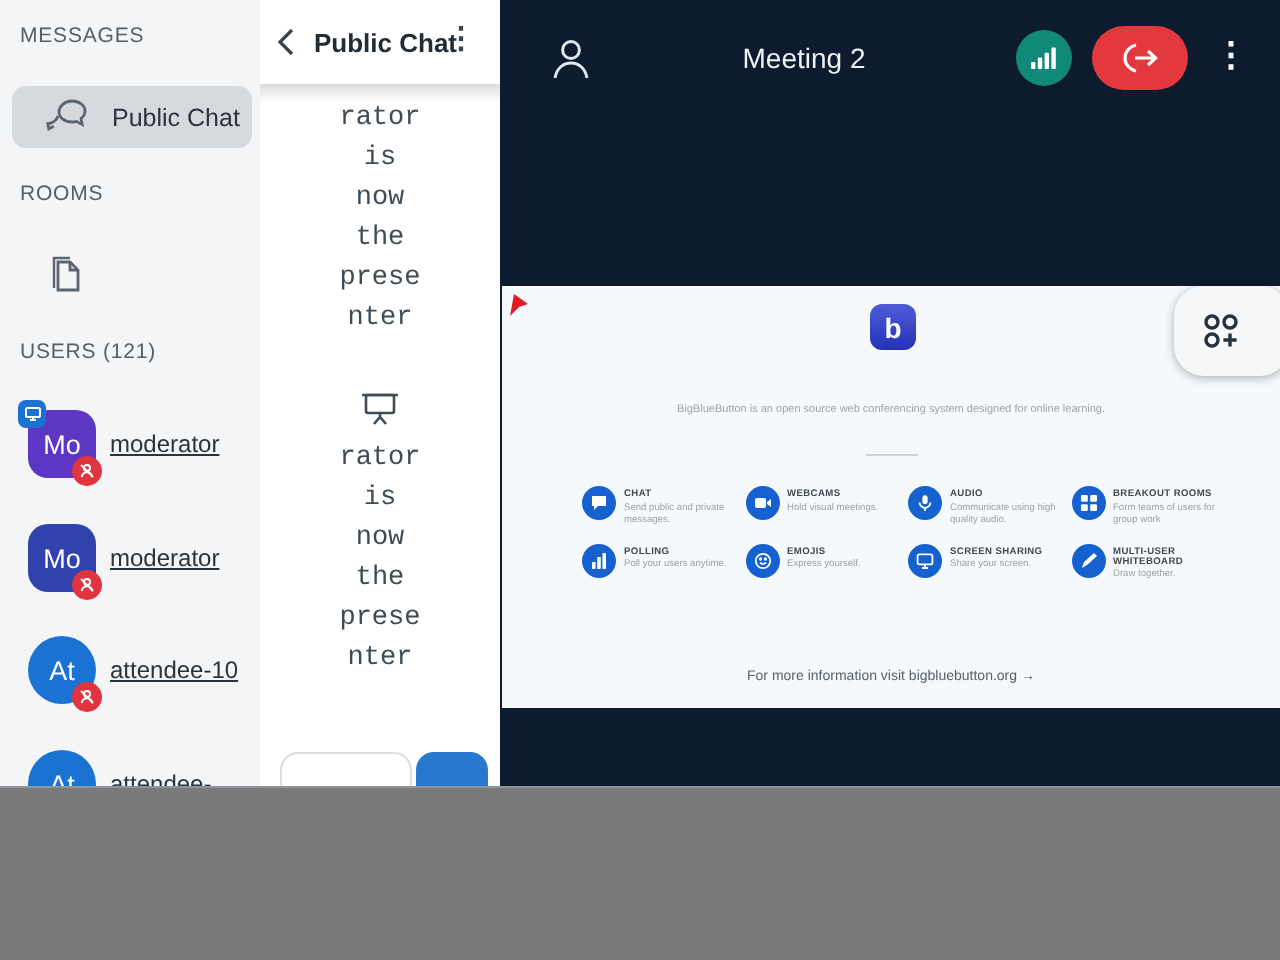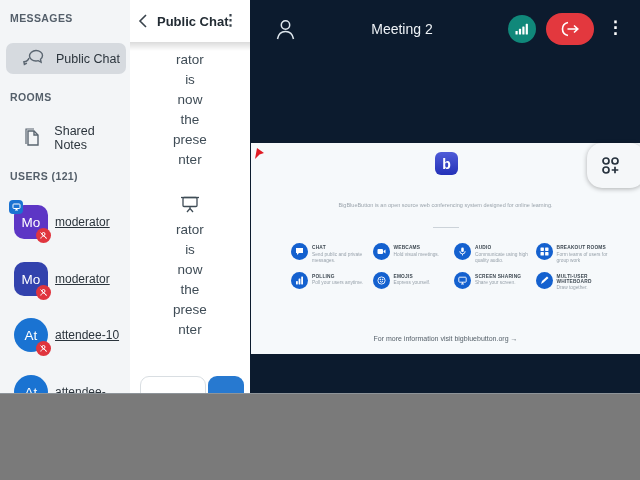--- a/index.html
+++ b/index.html
@@ -8,7 +8,7 @@
 
   
   .sidebar { position:absolute; left:0; top:0; width:130px; height:393px; background:#f3f5f7; }
-  .sec-header { position:absolute; left:10px; font-size:10.5px; font-weight:bold; letter-spacing:.4px; color:#545f6a; }
+  .sec-header { position:absolute; left:10px; font-size:10.5px; font-weight:normal; letter-spacing:.4px; color:#545f6a; }
   .side-item { position:absolute; left:6px; width:120px; height:31px; display:flex; align-items:center; border-radius:7px; cursor:pointer; }
   .side-item.selected { background:#d6dadf; }
   .side-item .ic { width:26px; margin-left:14px; margin-right:10px; display:flex; justify-content:center; }

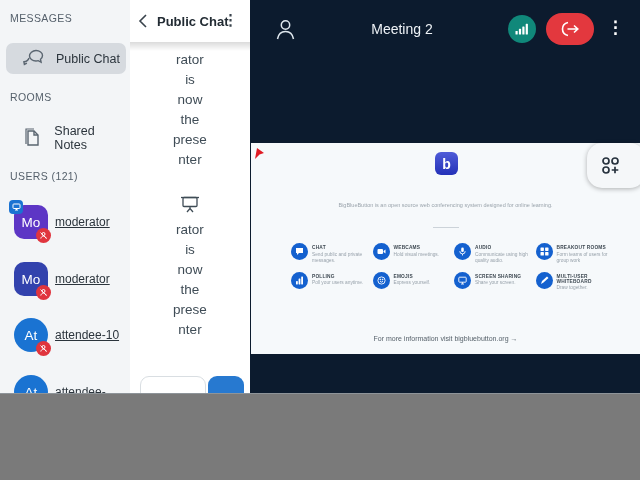--- a/index.html
+++ b/index.html
@@ -34,7 +34,7 @@
   .chat-shadow { position:absolute; top:42px; left:0; width:100%; height:9px;
             background:linear-gradient(rgba(0,0,0,.14), rgba(0,0,0,0)); }
   .msg { position:absolute; left:0; width:100%; text-align:center; color:#3f4c56; font-size:13.5px; }
-  .msg div { line-height:20px; }
+  .msg div { line-height:20px;font-family:Liberation Mono, monospace; }
   .msg-icon { position:absolute; left:0; width:100%; display:flex; justify-content:center; }
   .chat-input-row { position:absolute; top:376px; left:10px; width:104px; height:28px; display:flex; }
   .chat-input { width:66px; height:28px; border:1px solid #d9dee2; border-radius:9px; background:#fff; outline:none;

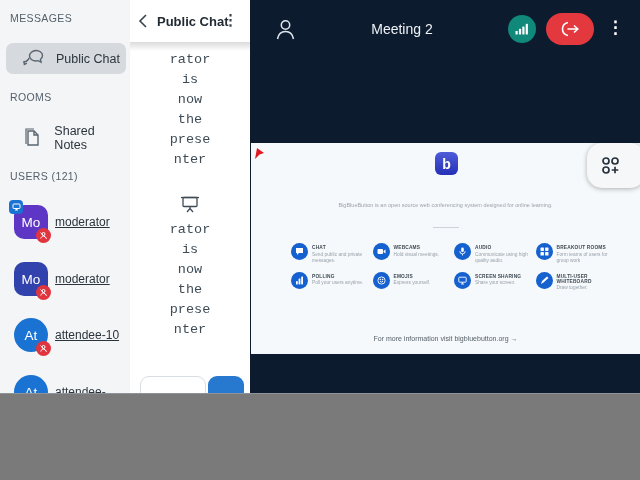--- a/index.html
+++ b/index.html
@@ -107,7 +107,6 @@
           <path d="M3 17V2h8" stroke-width="1.2"></path>
         </svg>
       </span>
-      <span class="lbl">Shared Notes</span>
     </div>
 
     <div class="sec-header" style="top:170px">USERS (121)</div>

